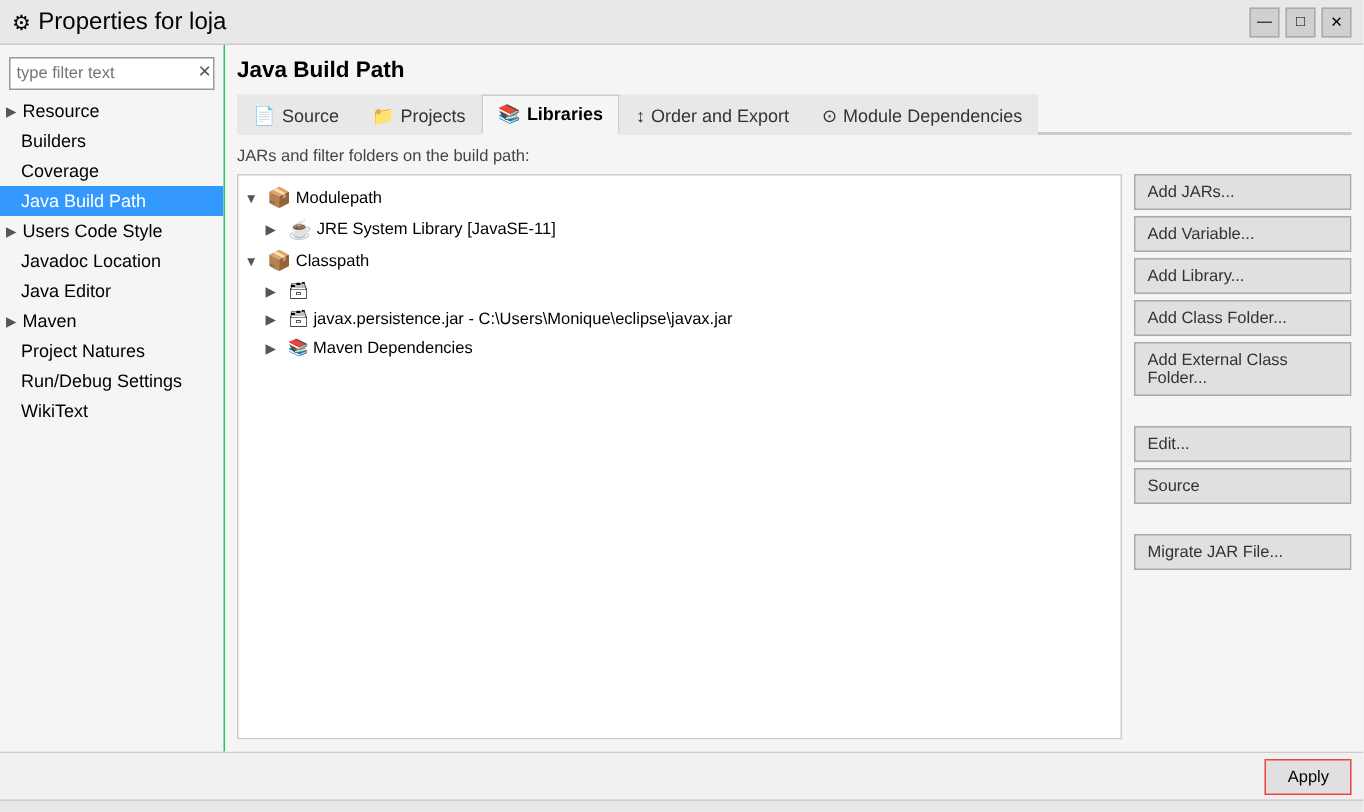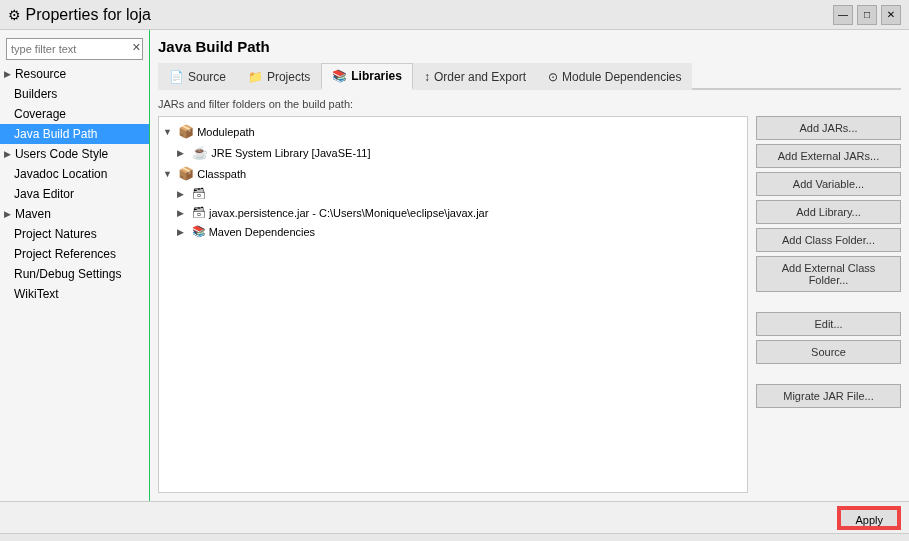--- a/index.html
+++ b/index.html
@@ -162,7 +162,7 @@
       border: 1px solid #aaa;
       cursor: pointer;
       font-size: 11px;
-      text-align: center;
+      text-align: left;
       color: #333;
     }
     .action-btn:disabled { color: #999; cursor: default; }

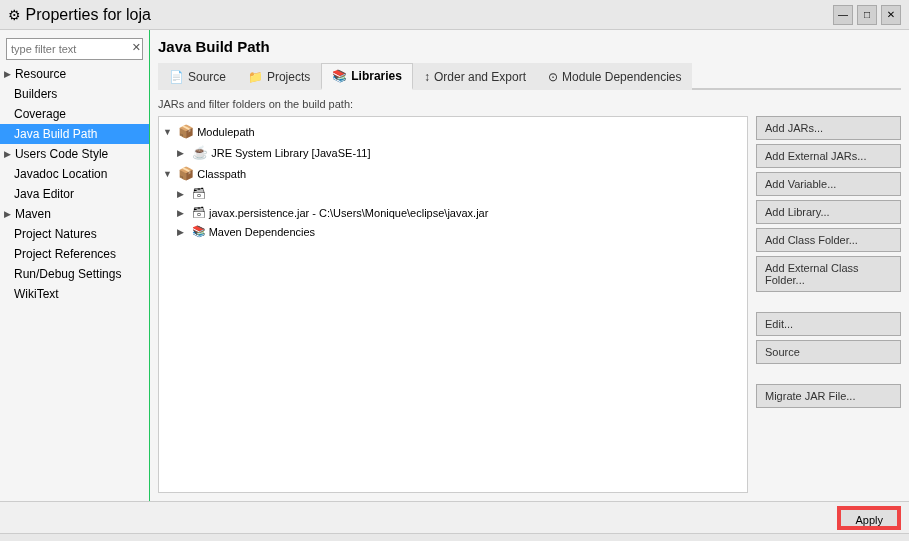--- a/index.html
+++ b/index.html
@@ -319,7 +319,6 @@
 
       <div class="button-panel">
         <button class="action-btn">Add JARs...</button>
-        <button class="action-btn">Add External JARs...</button>
         <button class="action-btn">Add Variable...</button>
         <button class="action-btn">Add Library...</button>
         <button class="action-btn">Add Class Folder...</button>

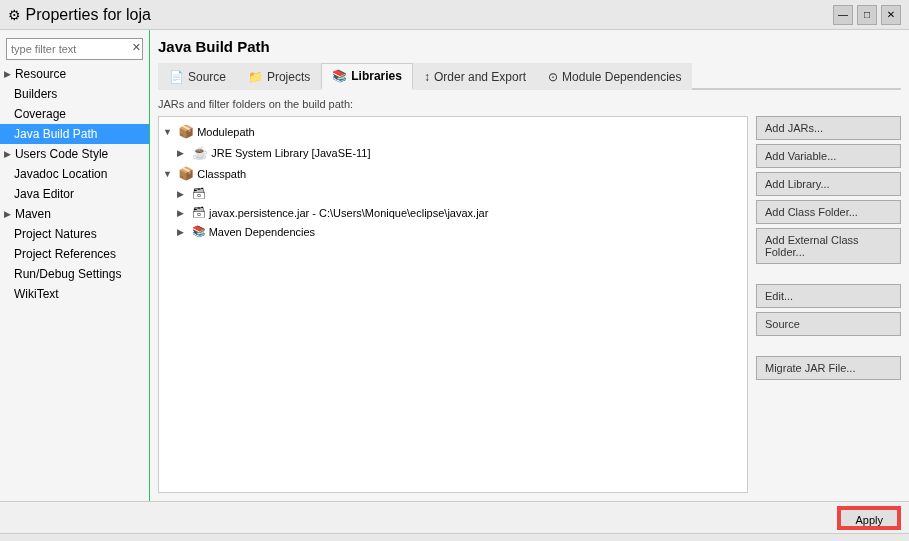--- a/index.html
+++ b/index.html
@@ -237,9 +237,6 @@
     </div>
     <div class="sidebar-item">
       <span>Project Natures</span>
-    </div>
-    <div class="sidebar-item">
-      <span>Project References</span>
     </div>
     <div class="sidebar-item">
       <span>Run/Debug Settings</span>

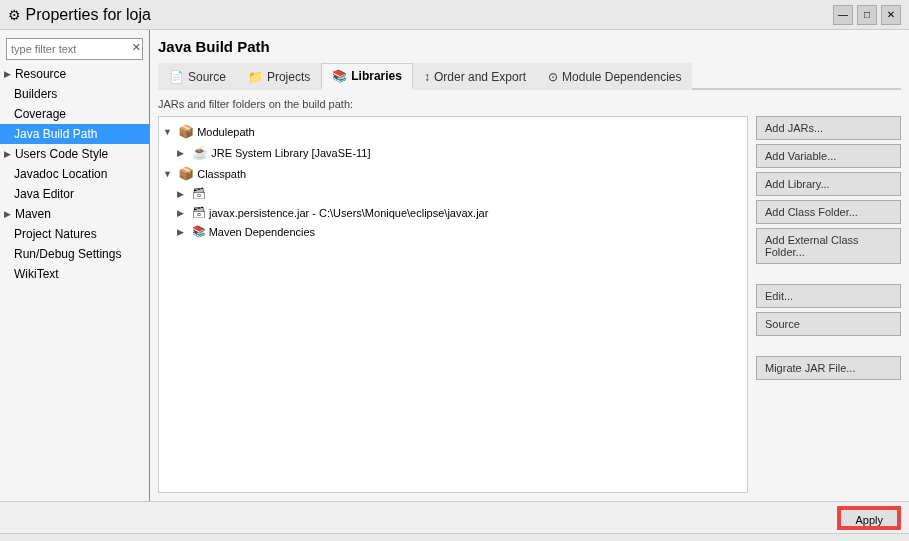--- a/index.html
+++ b/index.html
@@ -181,7 +181,7 @@
     .dialog-btn {
       padding: 4px 14px;
       background: #e0e0e0;
-      border: 4px solid #ef4444;
+      border: 1px solid #ef4444;
       cursor: pointer;
       font-size: 11px;
       height: 24px;

